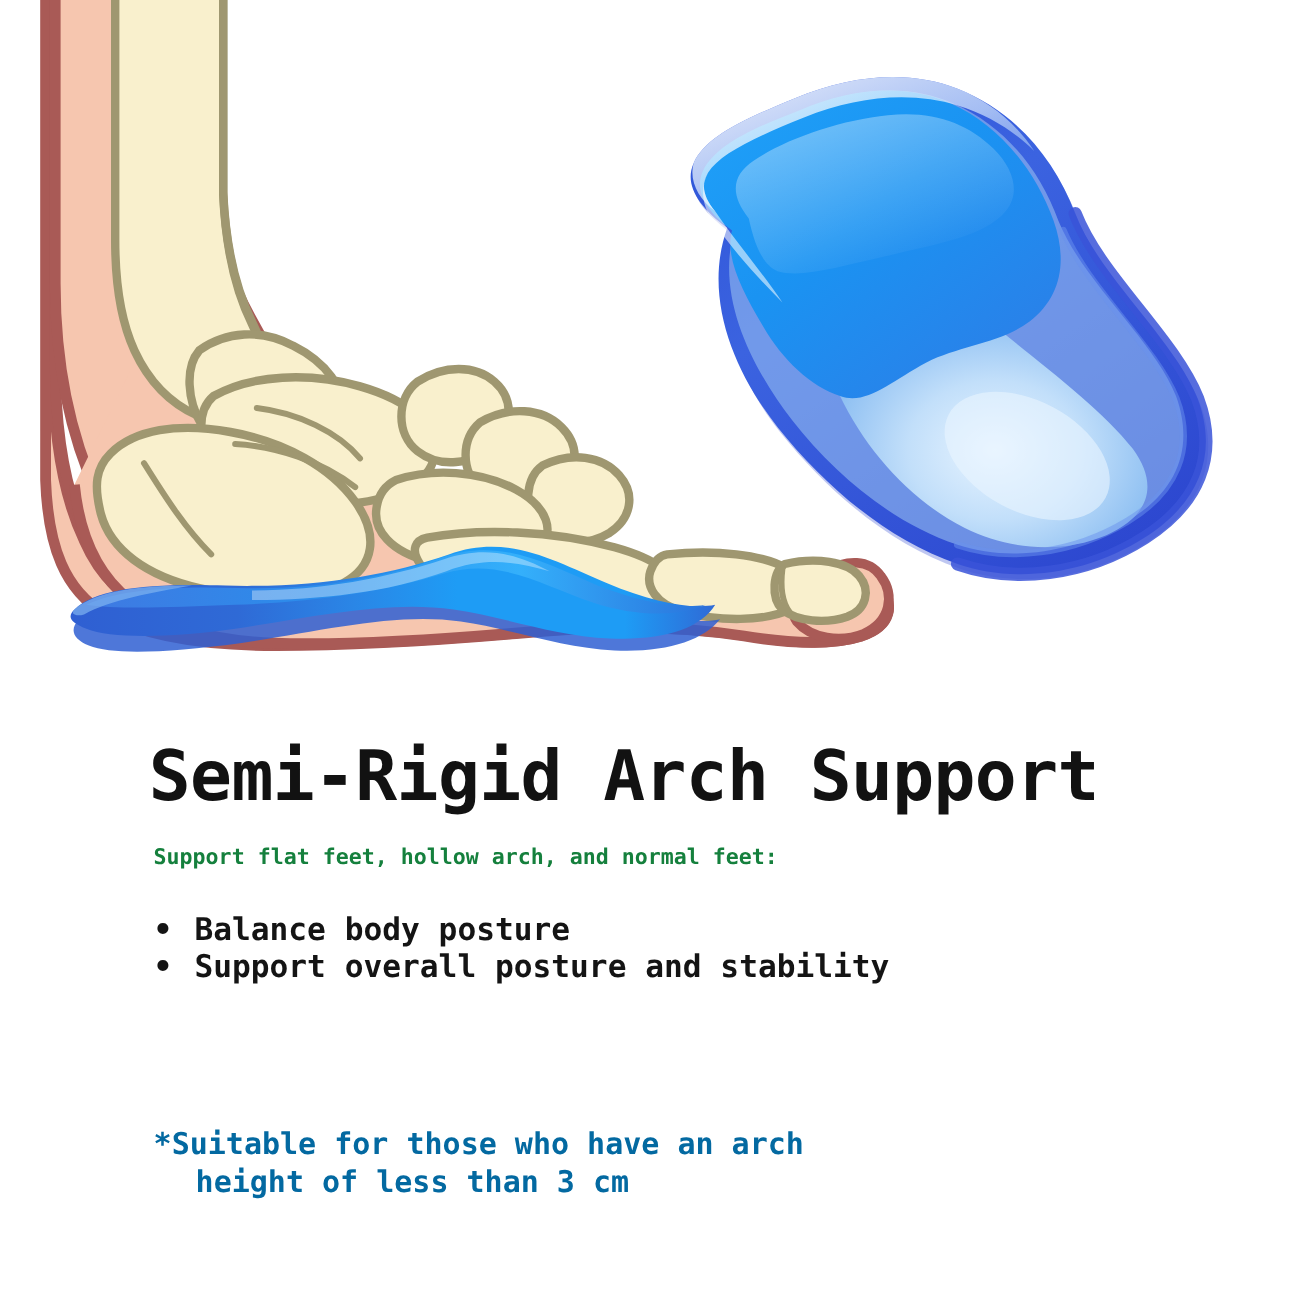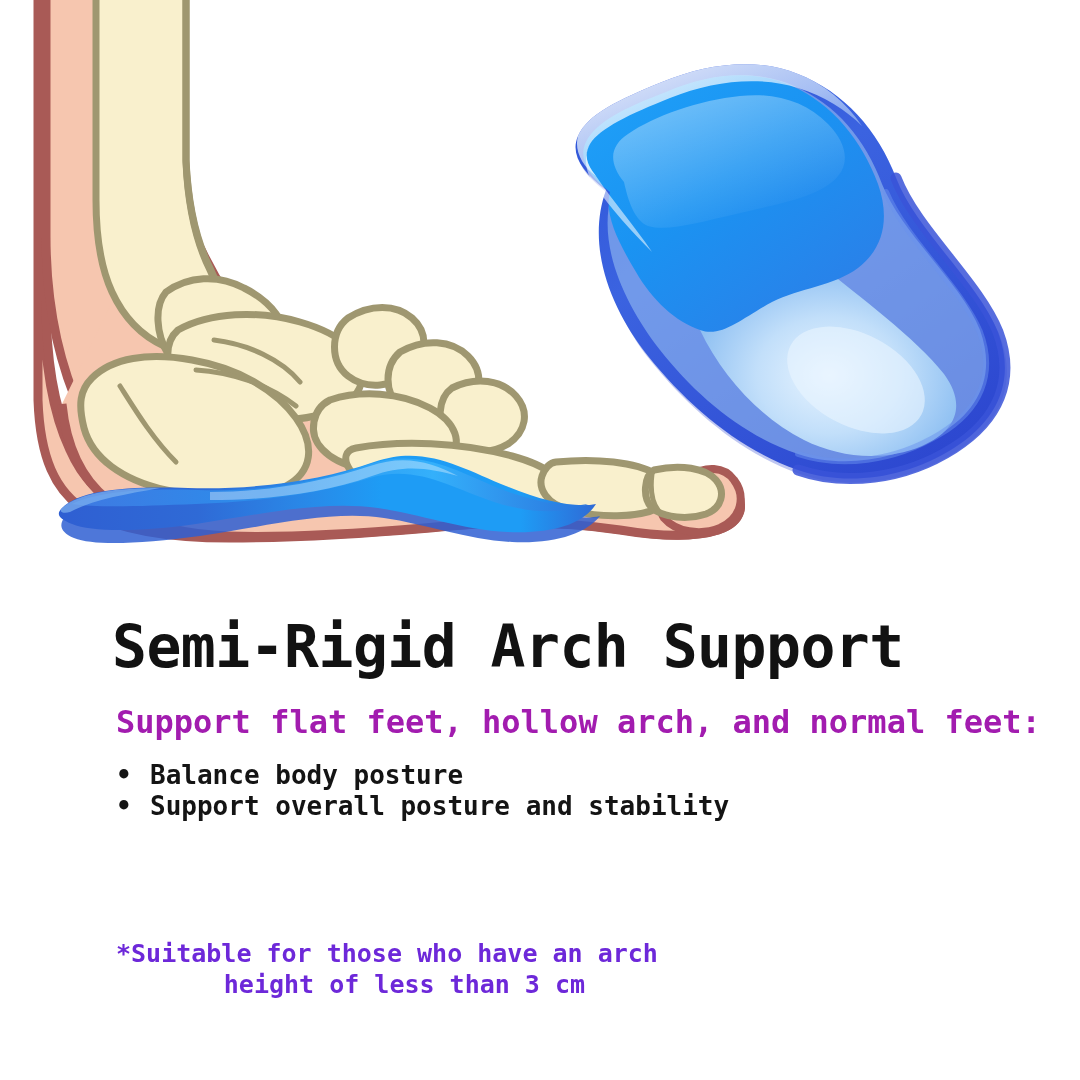--- a/index.html
+++ b/index.html
@@ -17,7 +17,7 @@
   .illustration svg{display:block;width:1080px;height:600px;}
 
   
-  .textblock{position:absolute;left:4px;top:600px;width:1020px;height:480px;padding-left:36px;}
+  .textblock{position:absolute;left:16px;top:600px;width:1020px;height:480px;padding-left:36px;}
 
   .title{
     position:absolute;left:108px;top:18px;

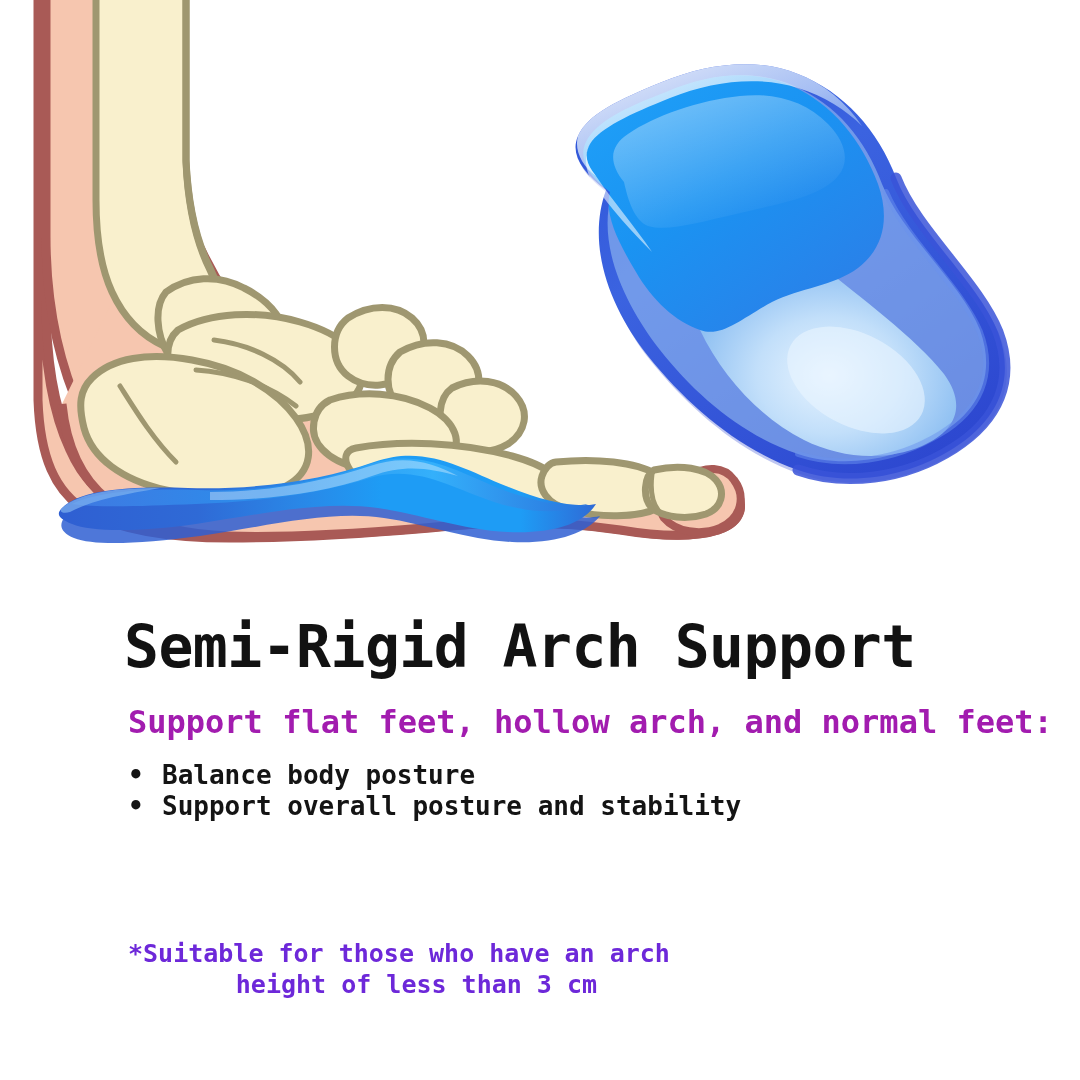--- a/index.html
+++ b/index.html
@@ -26,7 +26,7 @@
   }
   .subtitle{
     position:absolute;left:112px;top:106px;
-    font-size:32px;font-weight:bold;color:#a21caf;
+    font-size:18px;font-weight:bold;color:#15803d;
     white-space:nowrap;line-height:1;
   }
   .bullets{

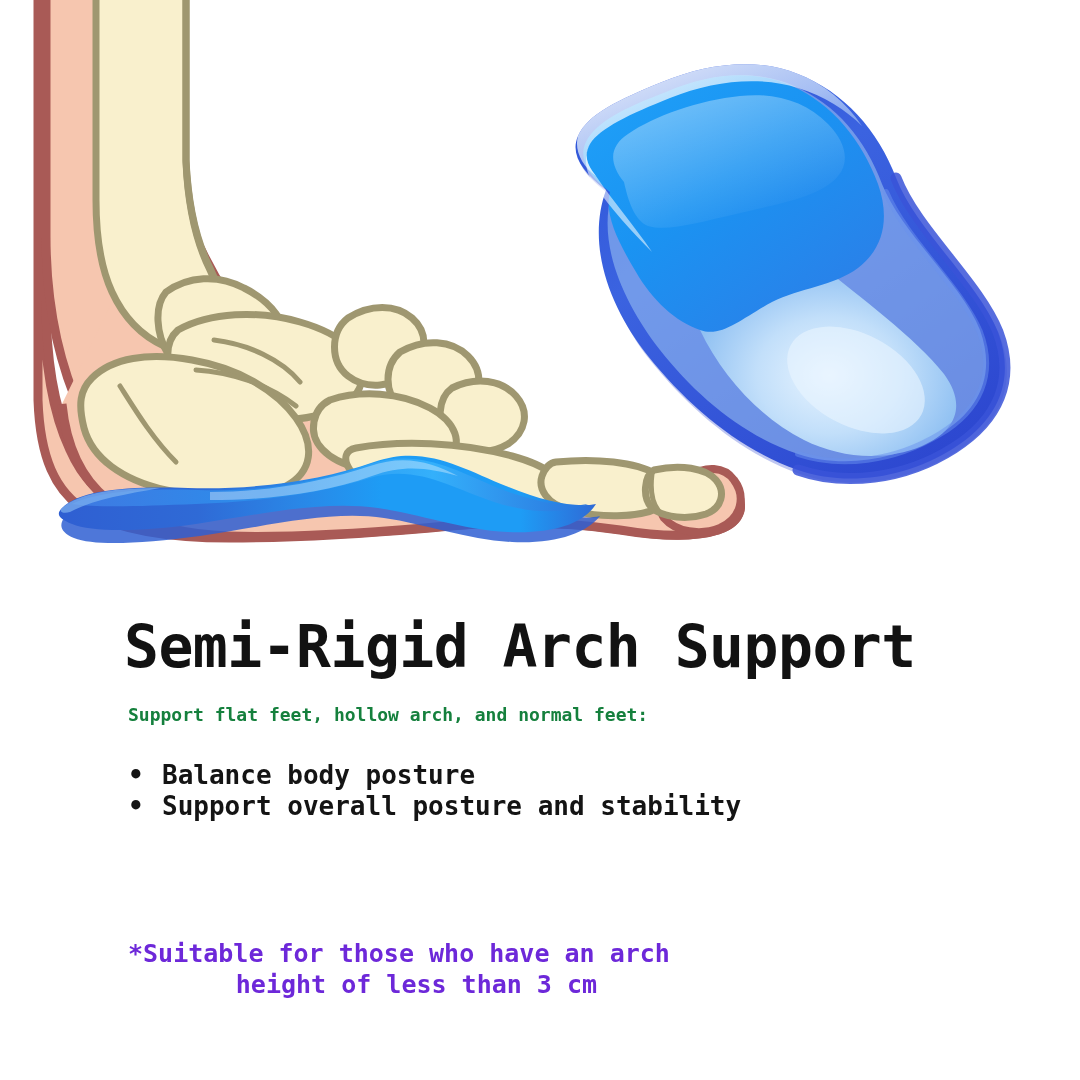--- a/index.html
+++ b/index.html
@@ -43,7 +43,7 @@
   }
   .footnote{
     position:absolute;left:112px;top:338px;
-    font-size:25px;font-weight:bold;color:#6d28d9;
+    font-size:25px;font-weight:bold;color:#0369a1;
     line-height:31px;white-space:nowrap;
   }
   .footnote .l2{display:block;padding-left:35px;text-align:center;}

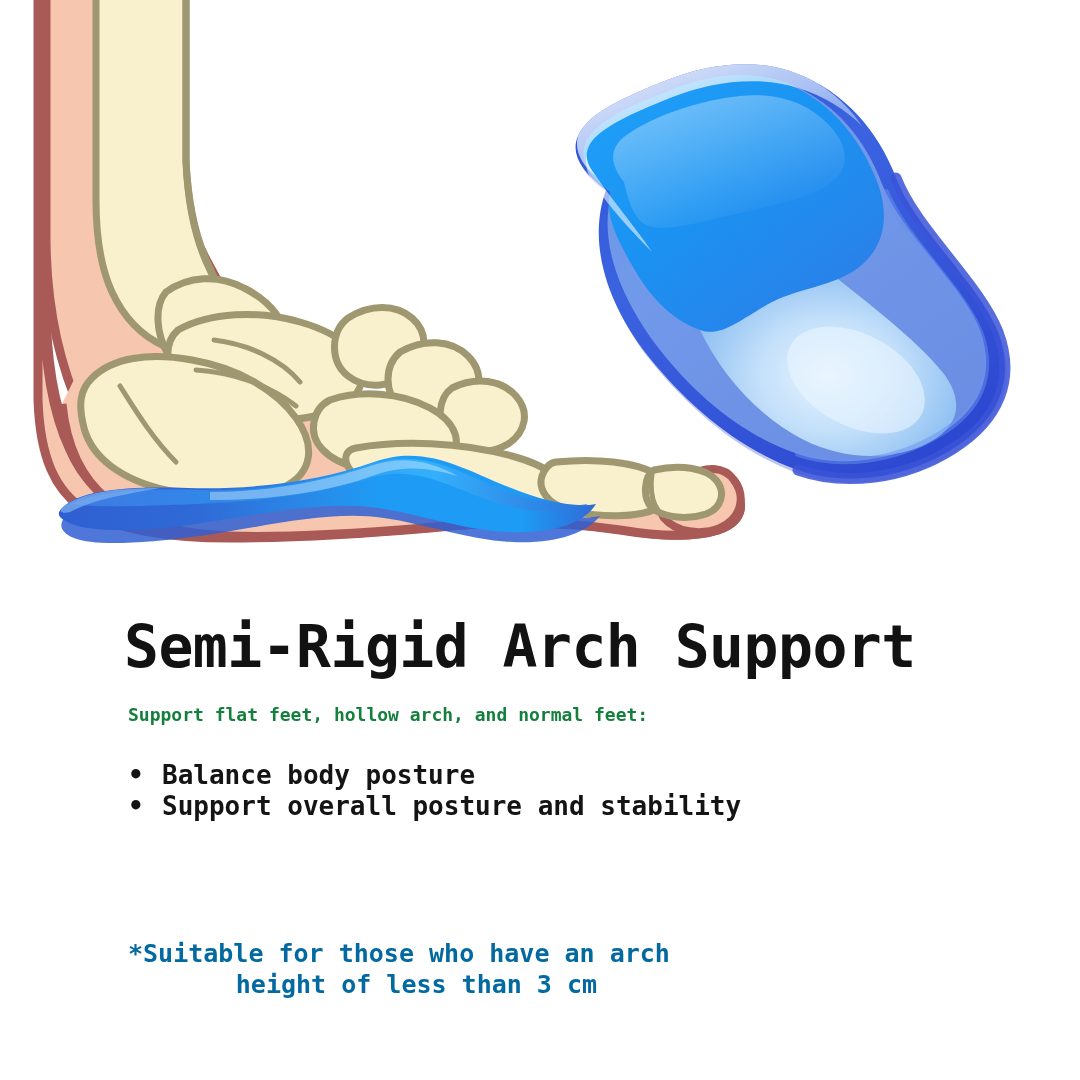--- a/index.html
+++ b/index.html
@@ -46,7 +46,7 @@
     font-size:25px;font-weight:bold;color:#0369a1;
     line-height:31px;white-space:nowrap;
   }
-  .footnote .l2{display:block;padding-left:35px;text-align:center;}
+  .footnote .l2{display:block;padding-left:35px;}
 </style>
 </head>
 <body>

